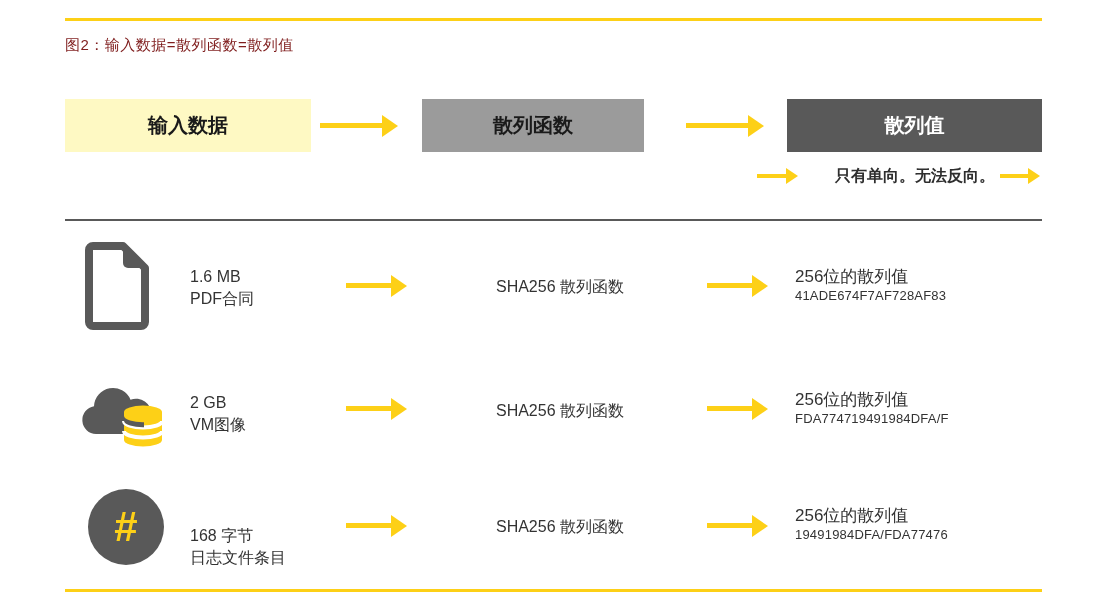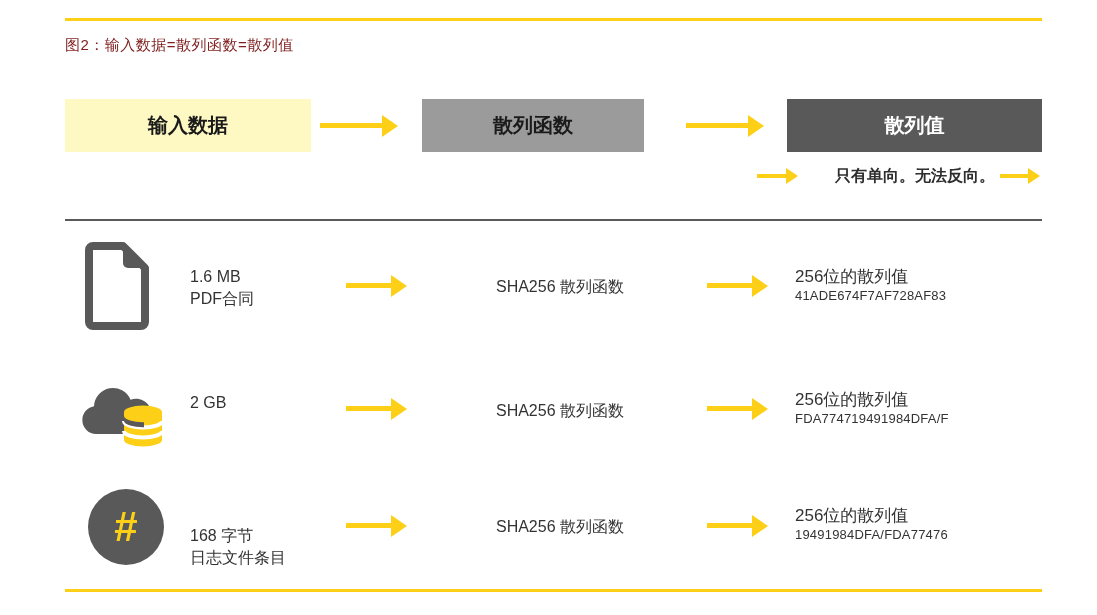--- a/index.html
+++ b/index.html
@@ -87,6 +87,7 @@
   </svg>
   <div class="row-label" style="top:392px;">
     <div>2 GB</div>
+    <div>VM图像</div>
   </div>
   <div class="arrow" style="left:346px;top:406px;width:45px;"></div>
   <div class="func-text" style="top:401px;">SHA256 散列函数</div>

